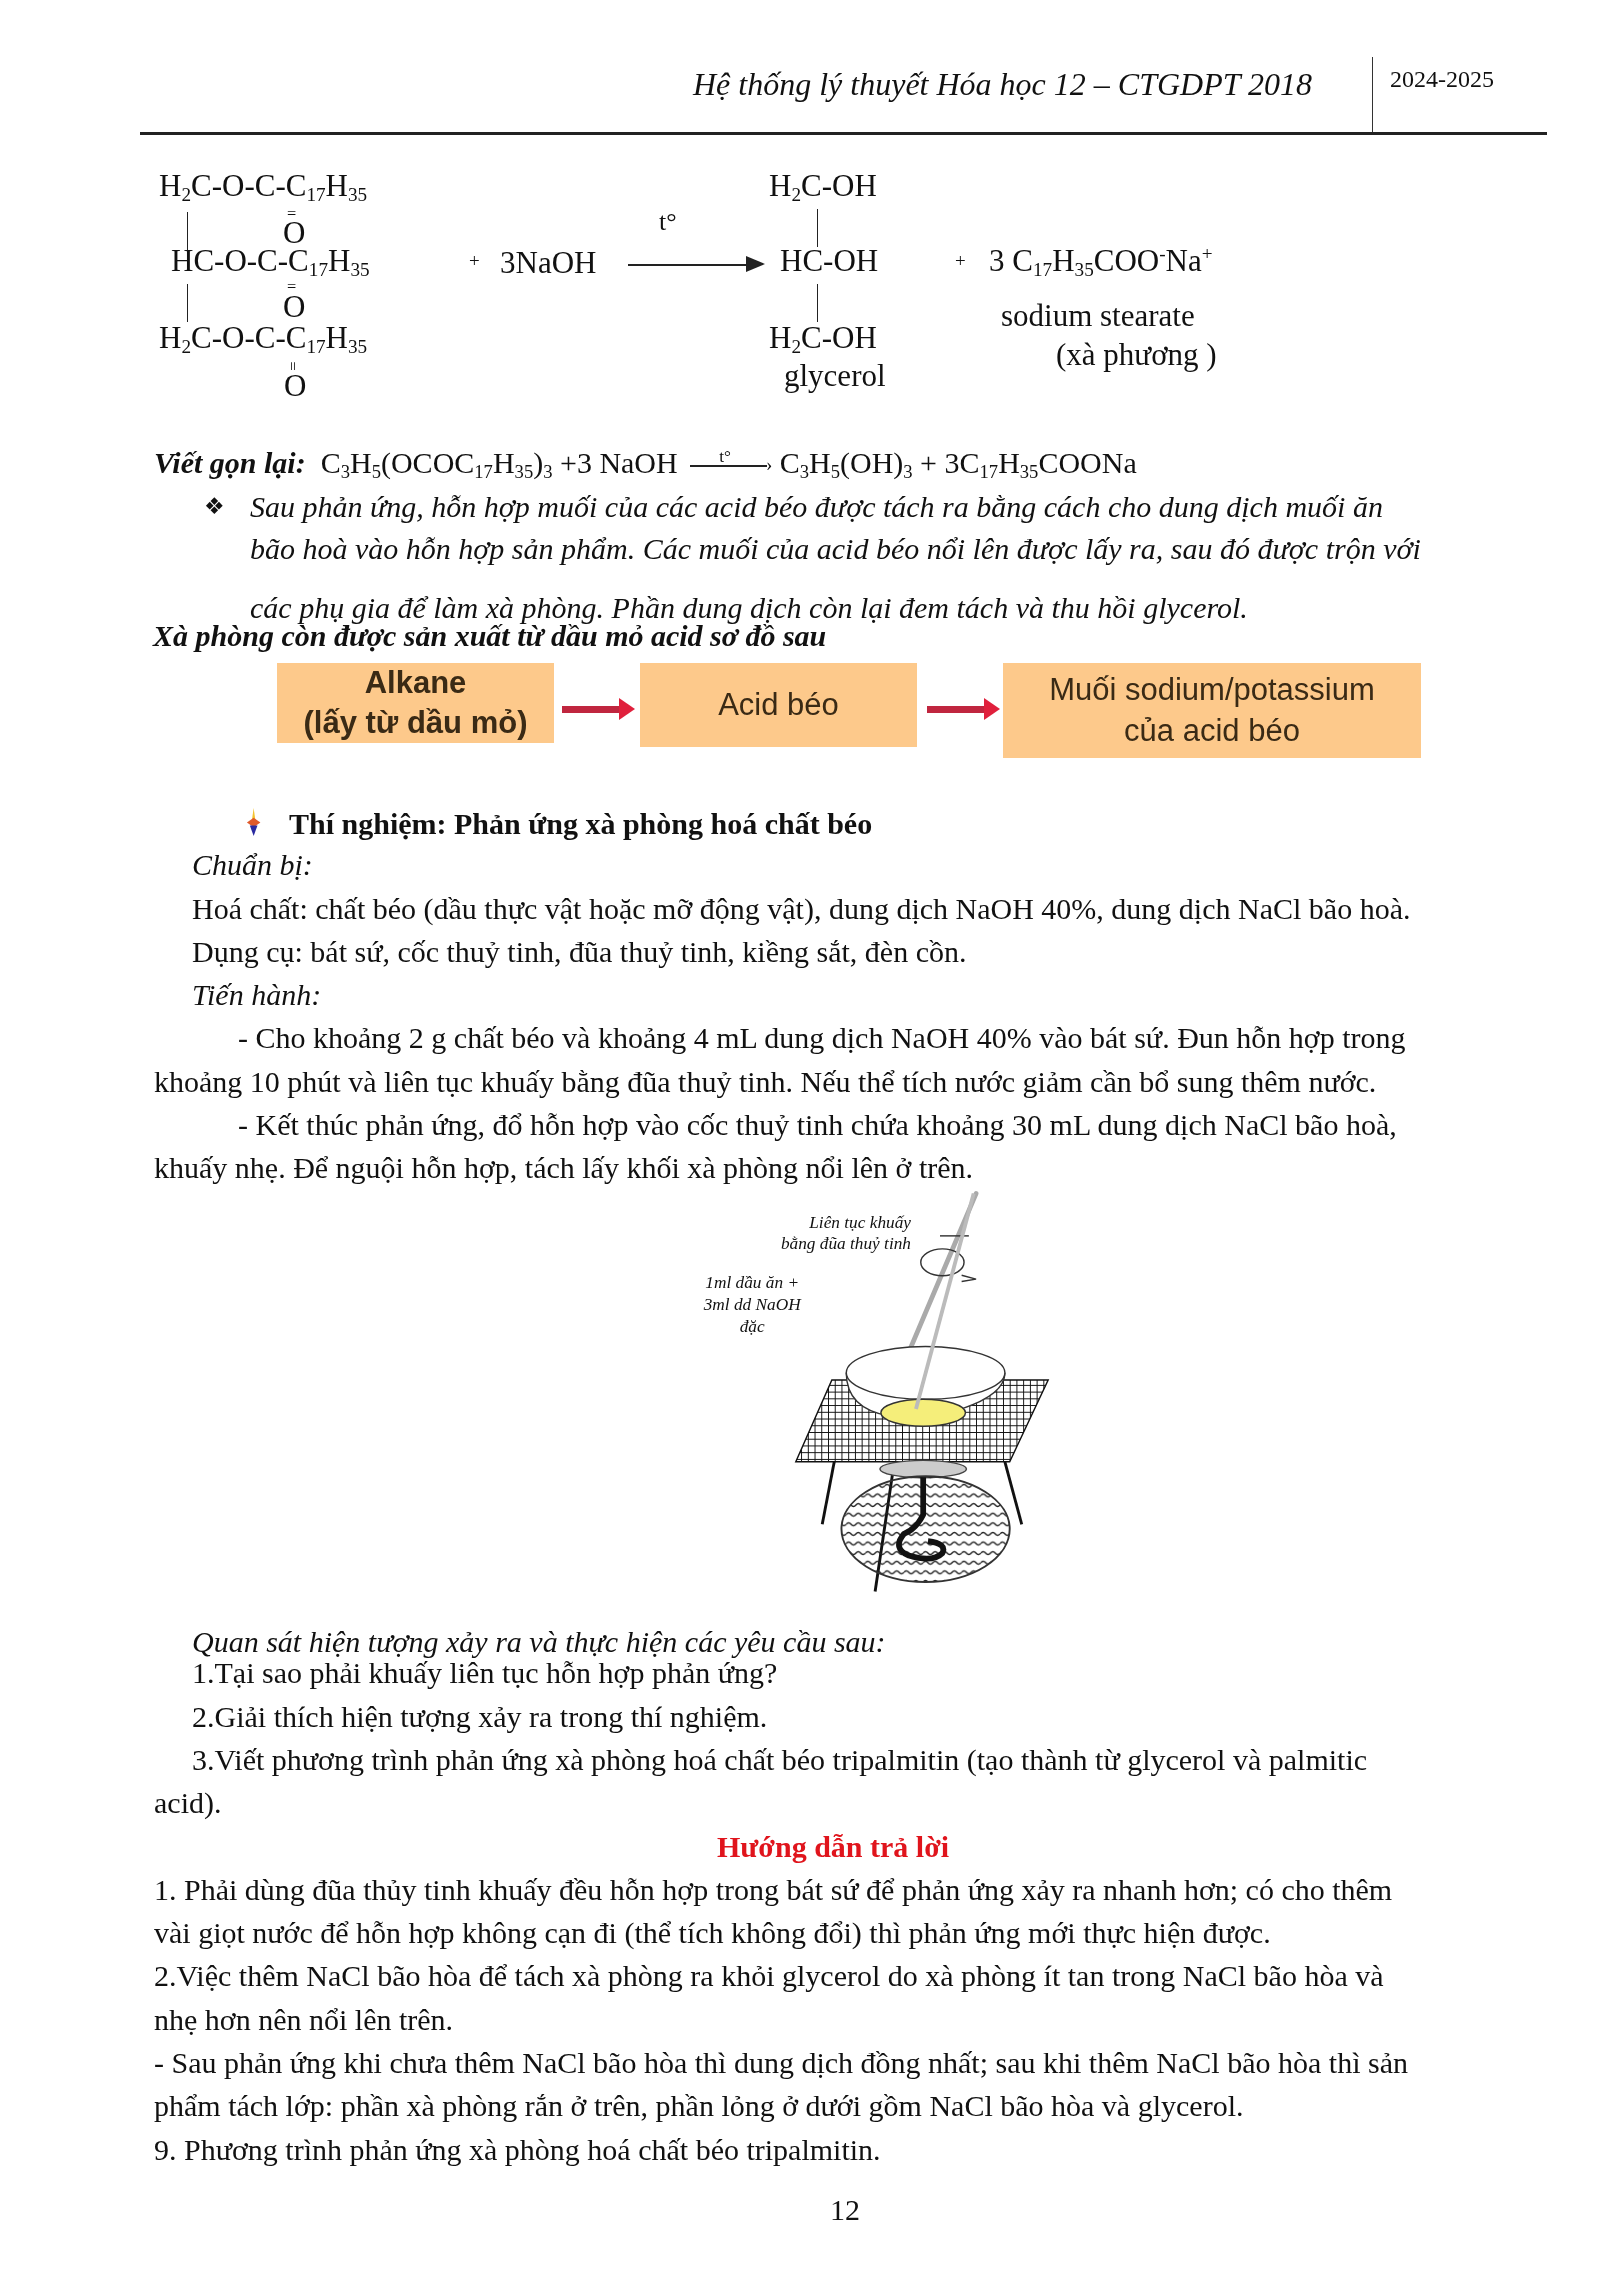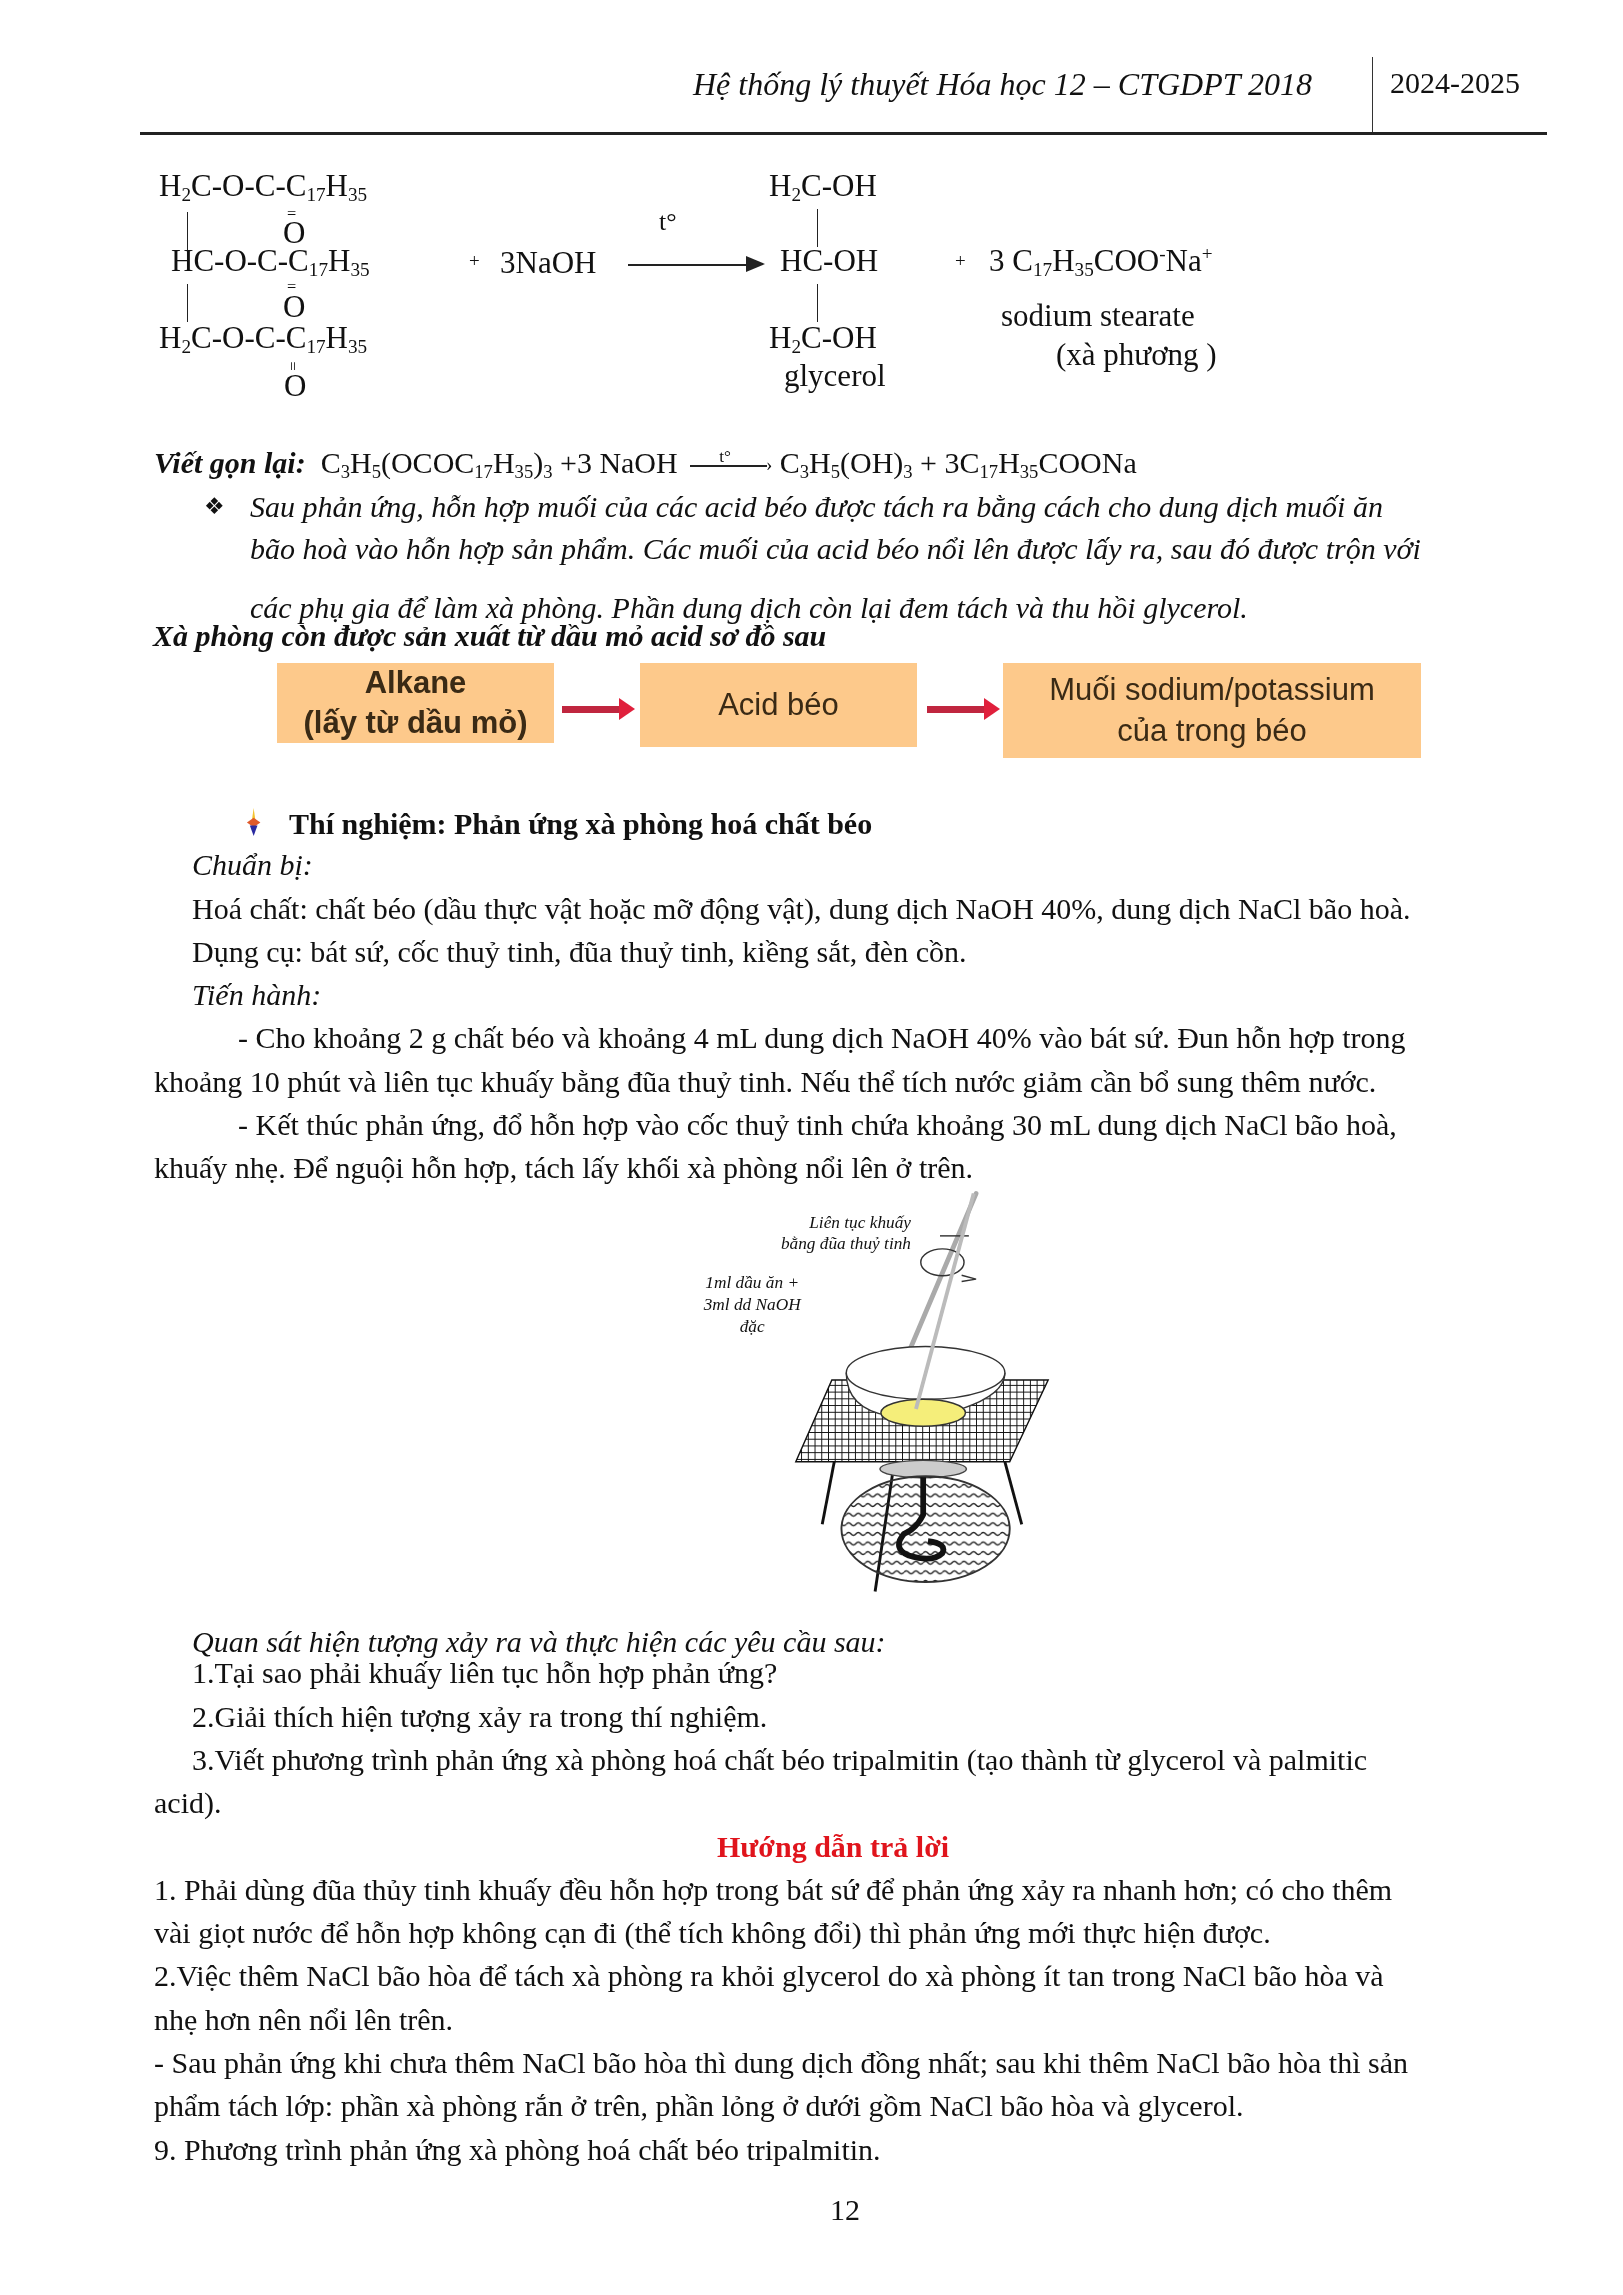--- a/index.html
+++ b/index.html
@@ -10,7 +10,7 @@
 
   
   .hdr-title { left: 693px; top: 65px; font-size: 32px; font-style: italic; }
-  .hdr-year  { left: 1390px; top: 65px; font-size: 30px; }
+  .hdr-year  { left: 1390px; top: 65px; font-size: 24px; }
   .hdr-divider { left: 1372px; top: 57px; width: 1.4px; height: 77px; background: #333; }
   .hdr-line { left: 140px; top: 132px; width: 1407px; height: 2.9px; background: #222; }
 

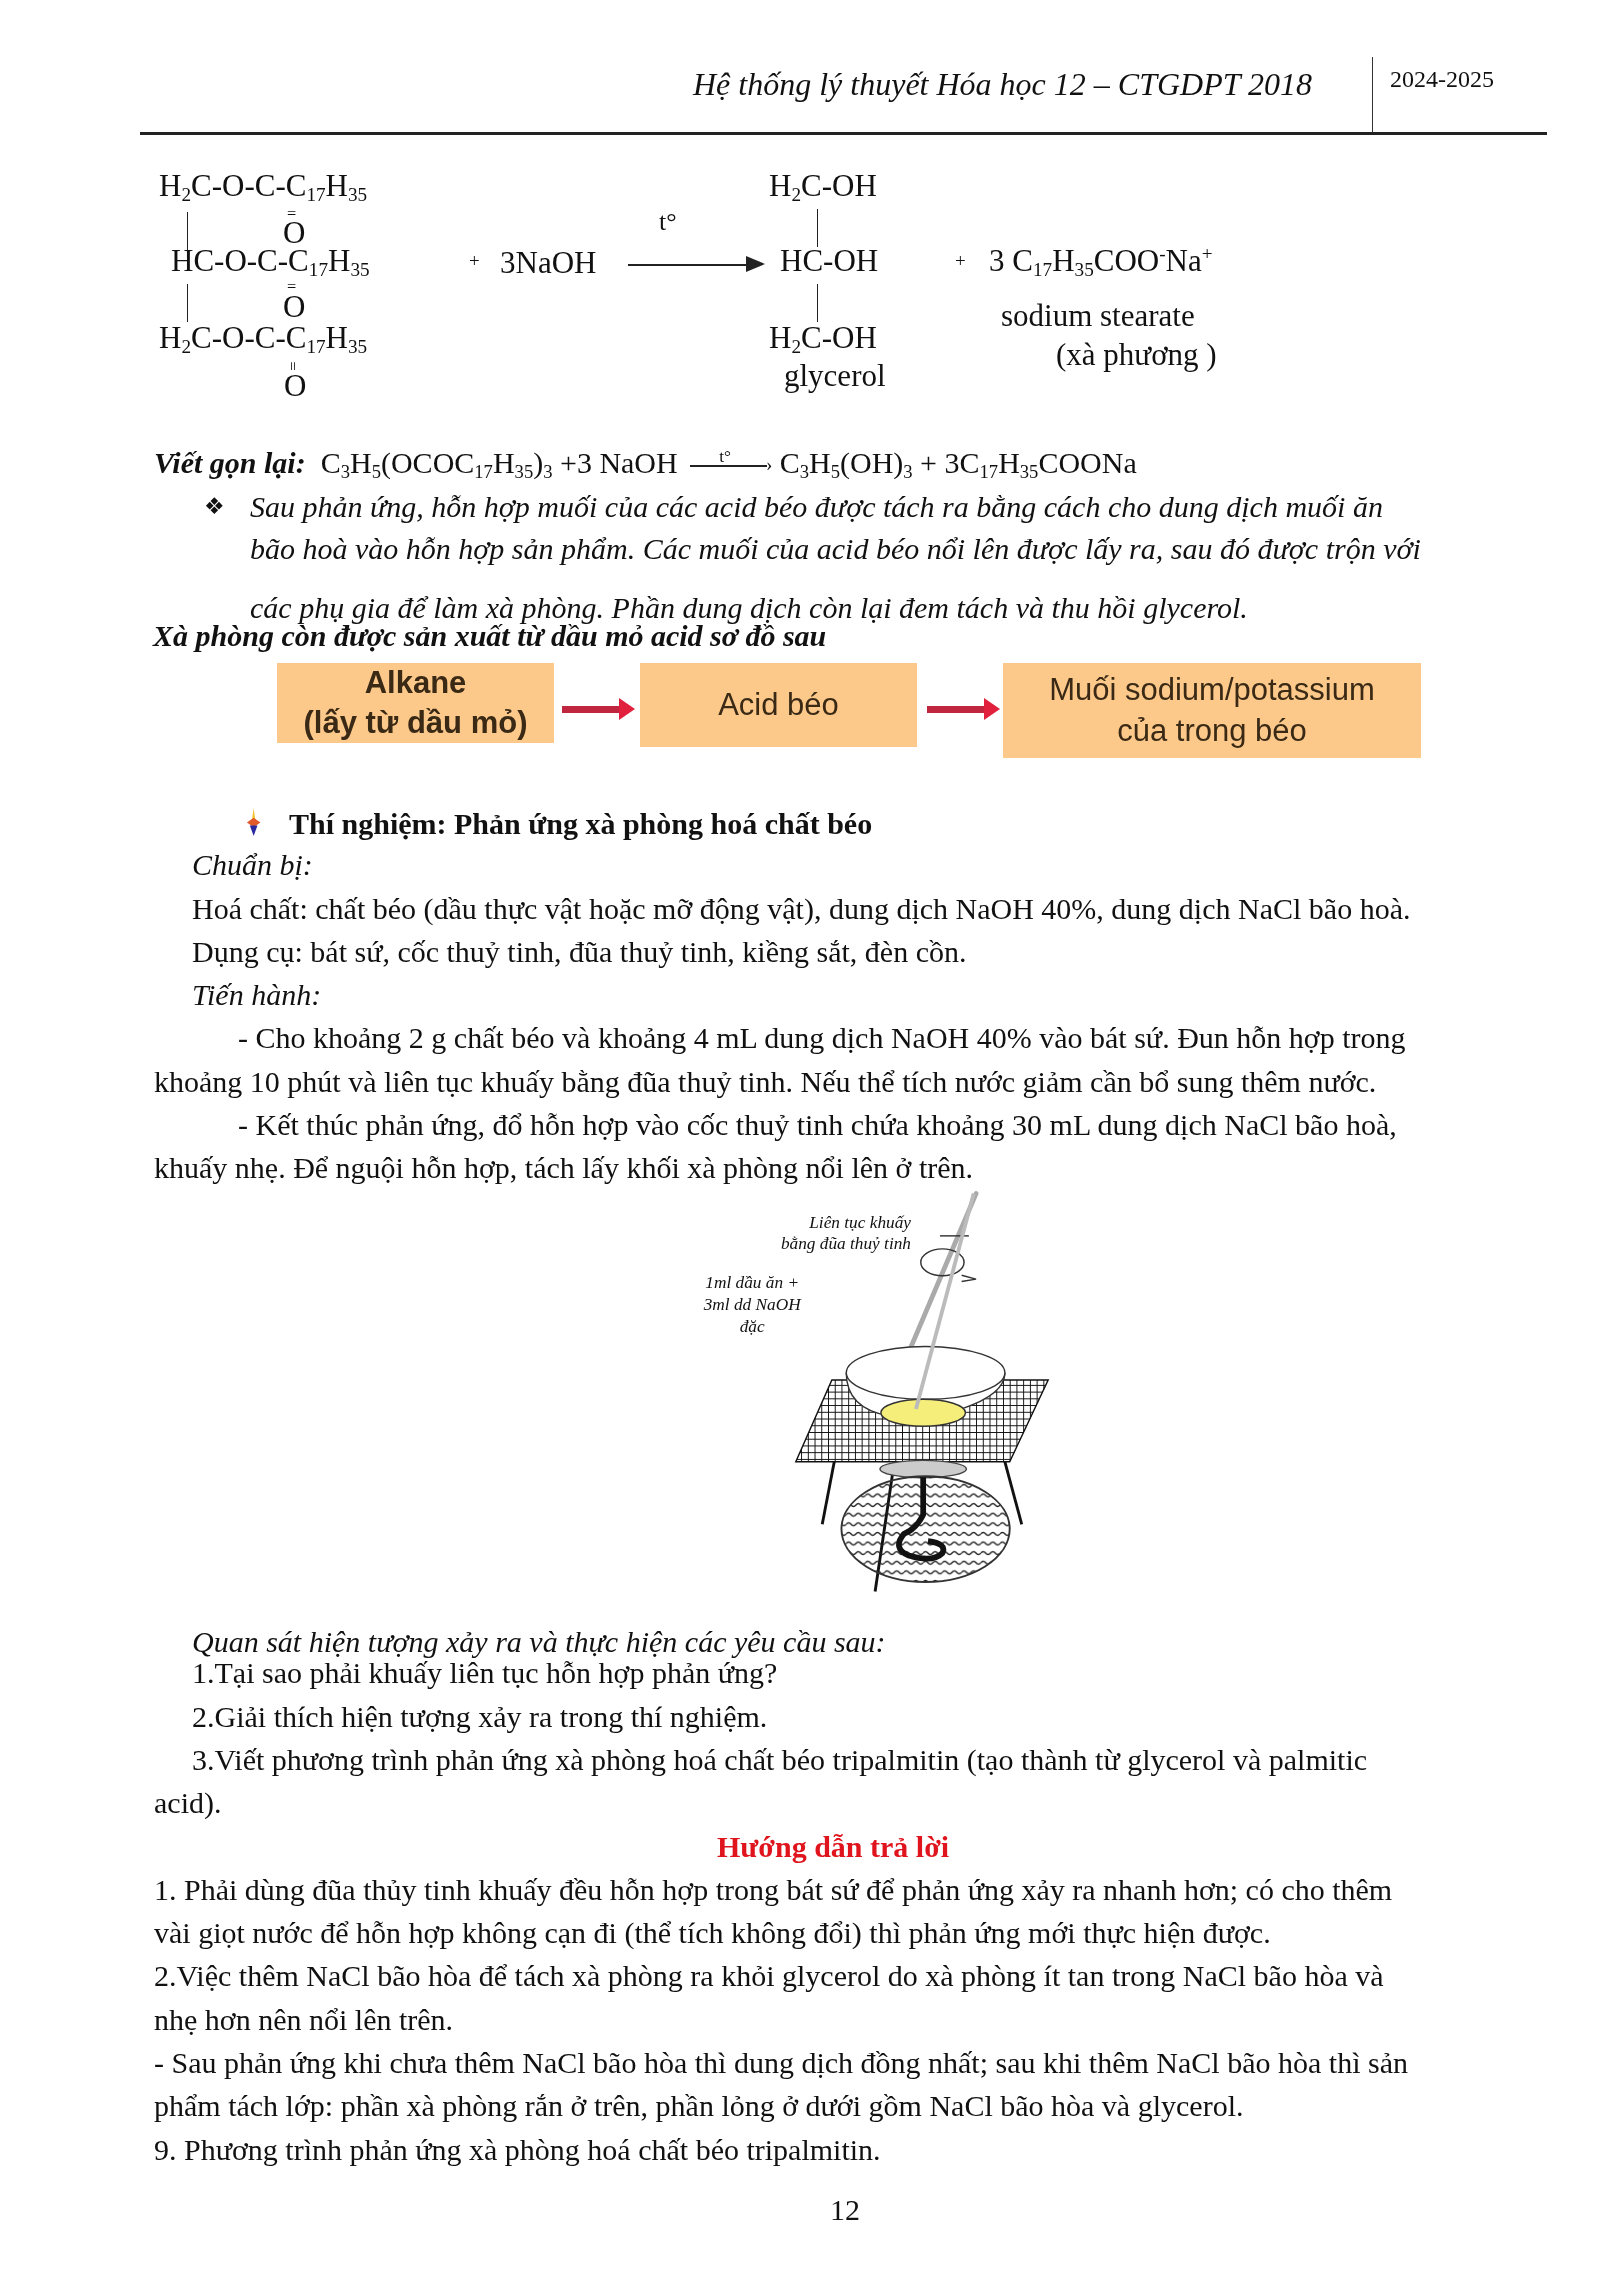--- a/index.html
+++ b/index.html
@@ -108,7 +108,7 @@
 <div class="abs flow-arrow-head" style="left:984px;top:698px;"></div>
 <div class="abs flow-box" style="left:1003px;top:663px;width:418px;height:95px;">
   <span>Muối sodium/potassium</span>
-  <span>của trong béo</span>
+  <span>của acid béo</span>
 </div>
 
 <div class="abs" style="left:245px;top:808px;">

